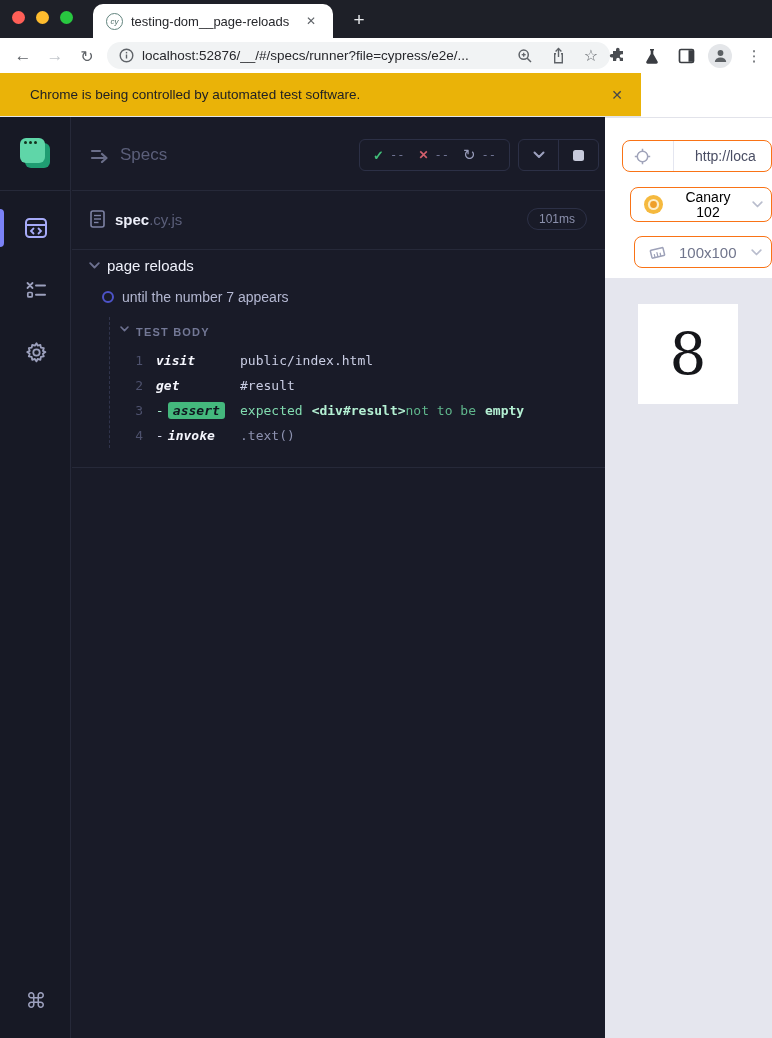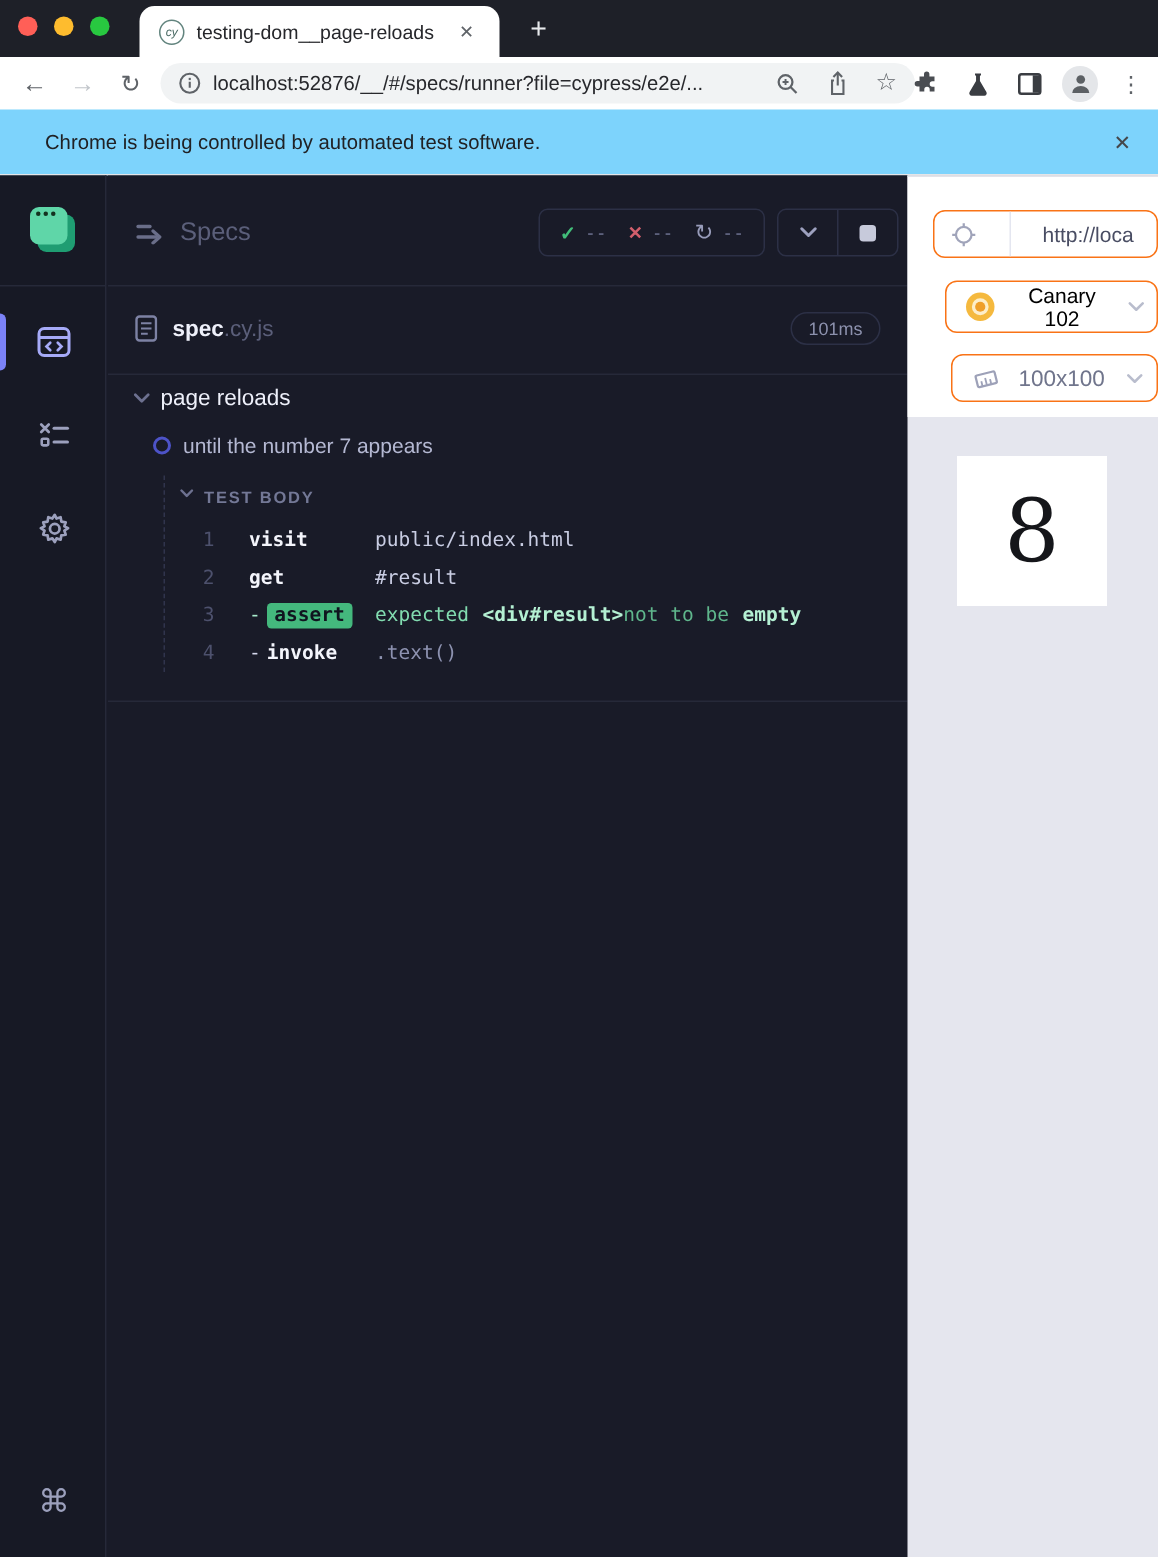--- a/index.html
+++ b/index.html
@@ -36,7 +36,7 @@
   .kebab { font-size:15px; color:#5f6368; }
 
   
-  #banner { position:absolute; left:0; top:73px; width:772px; height:44px; background:#7dd3fc; border-bottom:1px solid #e4e5e8; display:flex; align-items:center; }
+  #banner { position:absolute; left:0; top:73px; width:641px; height:44px; background:#eab308; border-bottom:1px solid #e4e5e8; display:flex; align-items:center; }
   .banner-text { margin-left:30px; font-size:13.5px; color:#202124; flex:1; }
   .banner-close { margin-right:14px; font-size:14px; color:#45474b; padding:4px; }
 

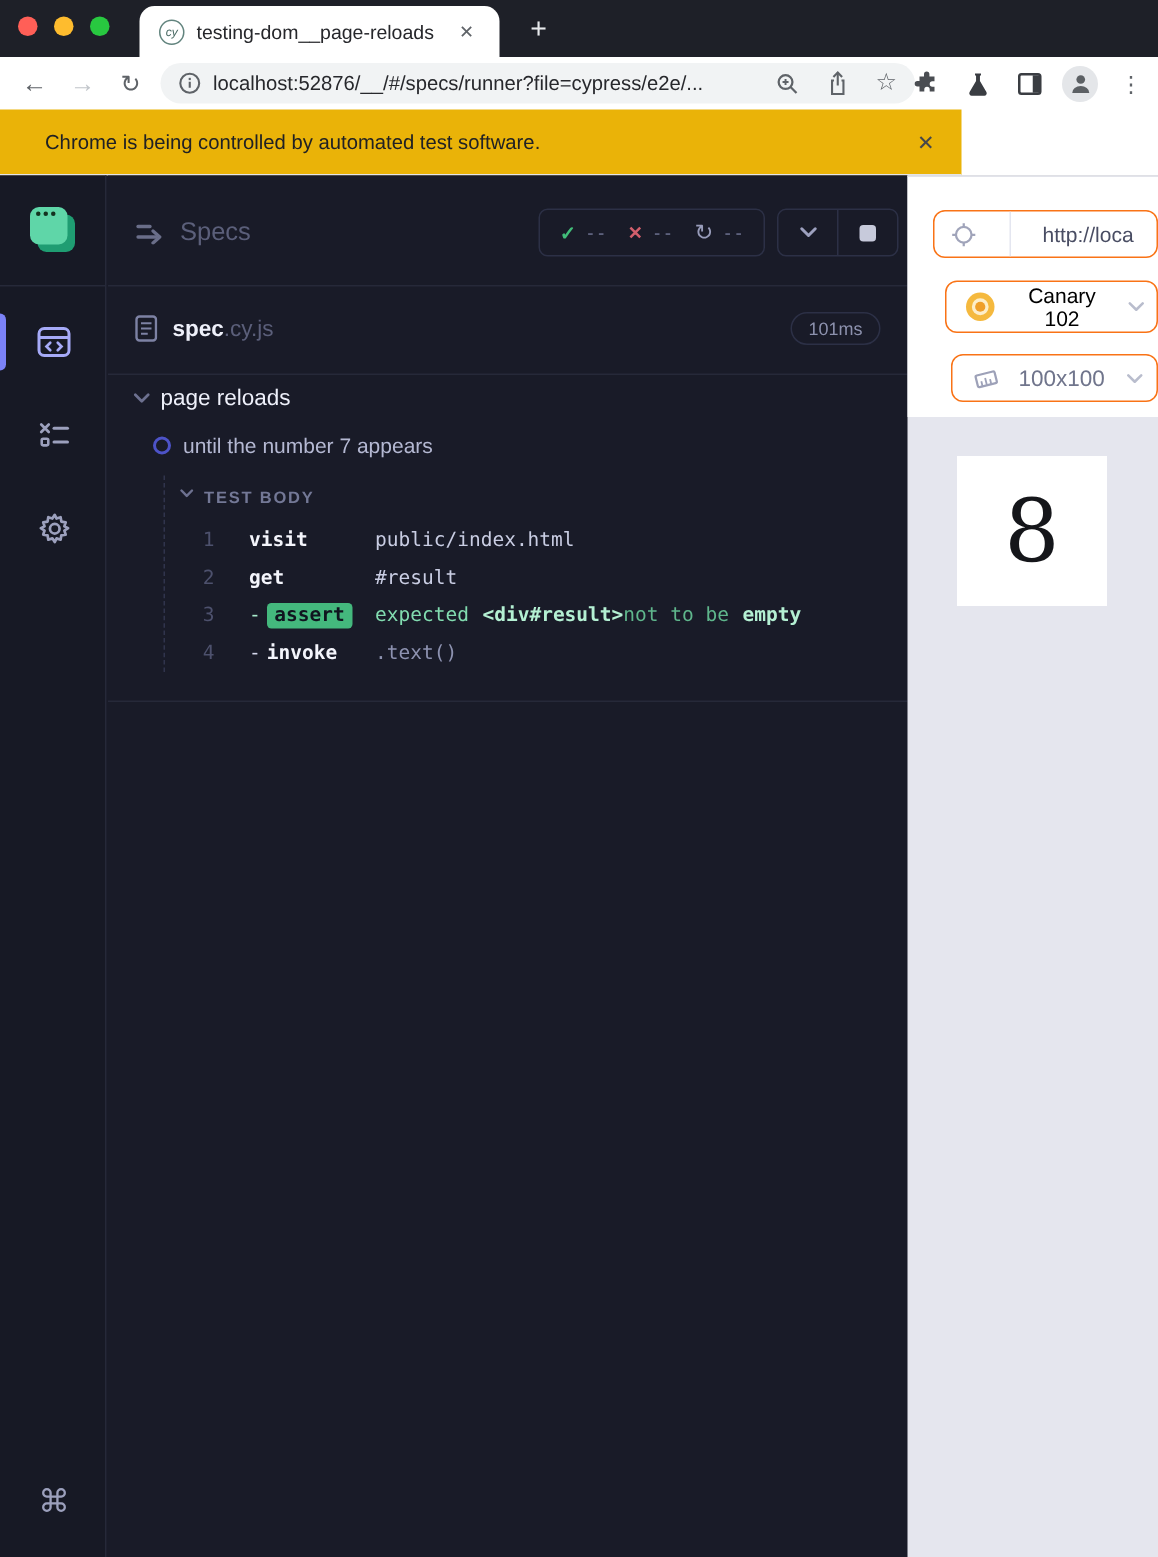--- a/index.html
+++ b/index.html
@@ -86,7 +86,7 @@
   .commands { position:absolute; left:0; right:0; top:231px; font-family:"DejaVu Sans Mono", monospace; font-size:13px; }
   .cmd-row { height:25px; display:flex; align-items:center; }
   .cmd-num { width:33px; margin-left:38px; text-align:right; color:#4d516d; flex:none; }
-  .cmd-name { width:84px; margin-left:23px; flex:none; color:#f4f5fc; font-weight:bold; display:flex; align-items:center; }
+  .cmd-name { width:84px; margin-left:13px; flex:none; color:#f4f5fc; font-weight:bold; display:flex; align-items:center;font-style:italic; }
   .cmd-dash { font-weight:normal; color:#d5d8ec; margin-right:4px; }
   .cmd-dash.green { color:#a9eccd; }
   .cmd-msg { color:#c9cde3; white-space:nowrap; }

